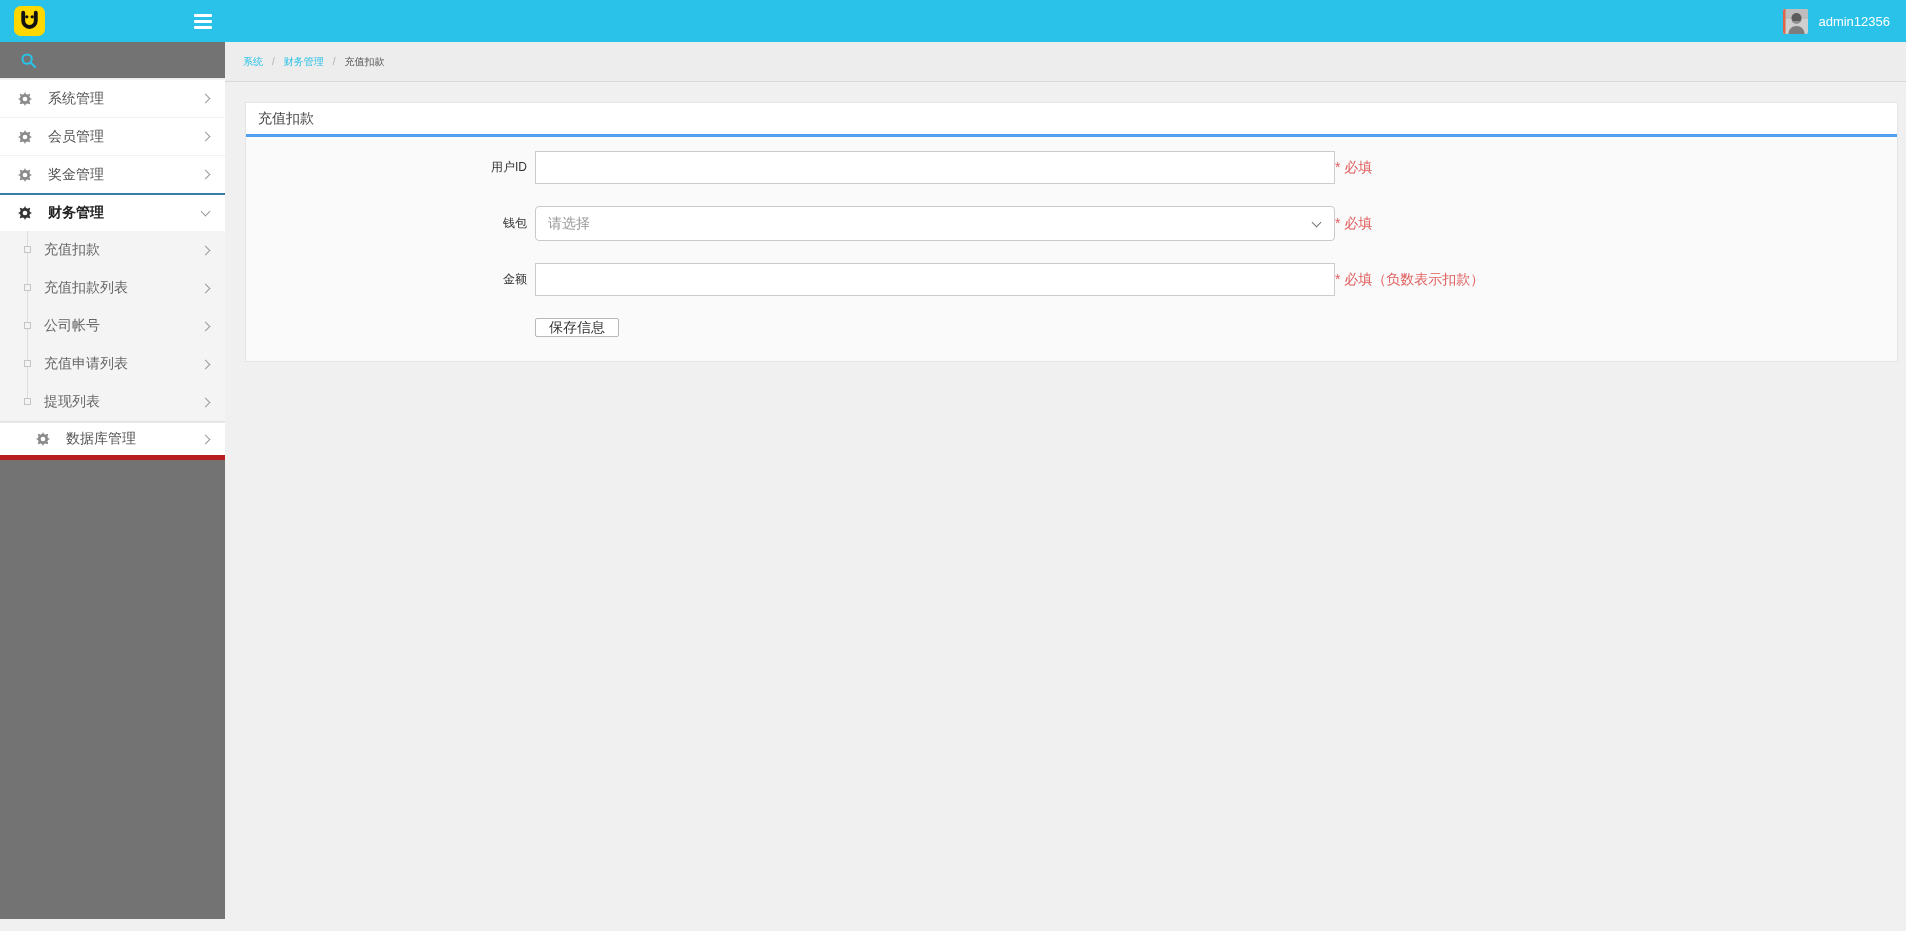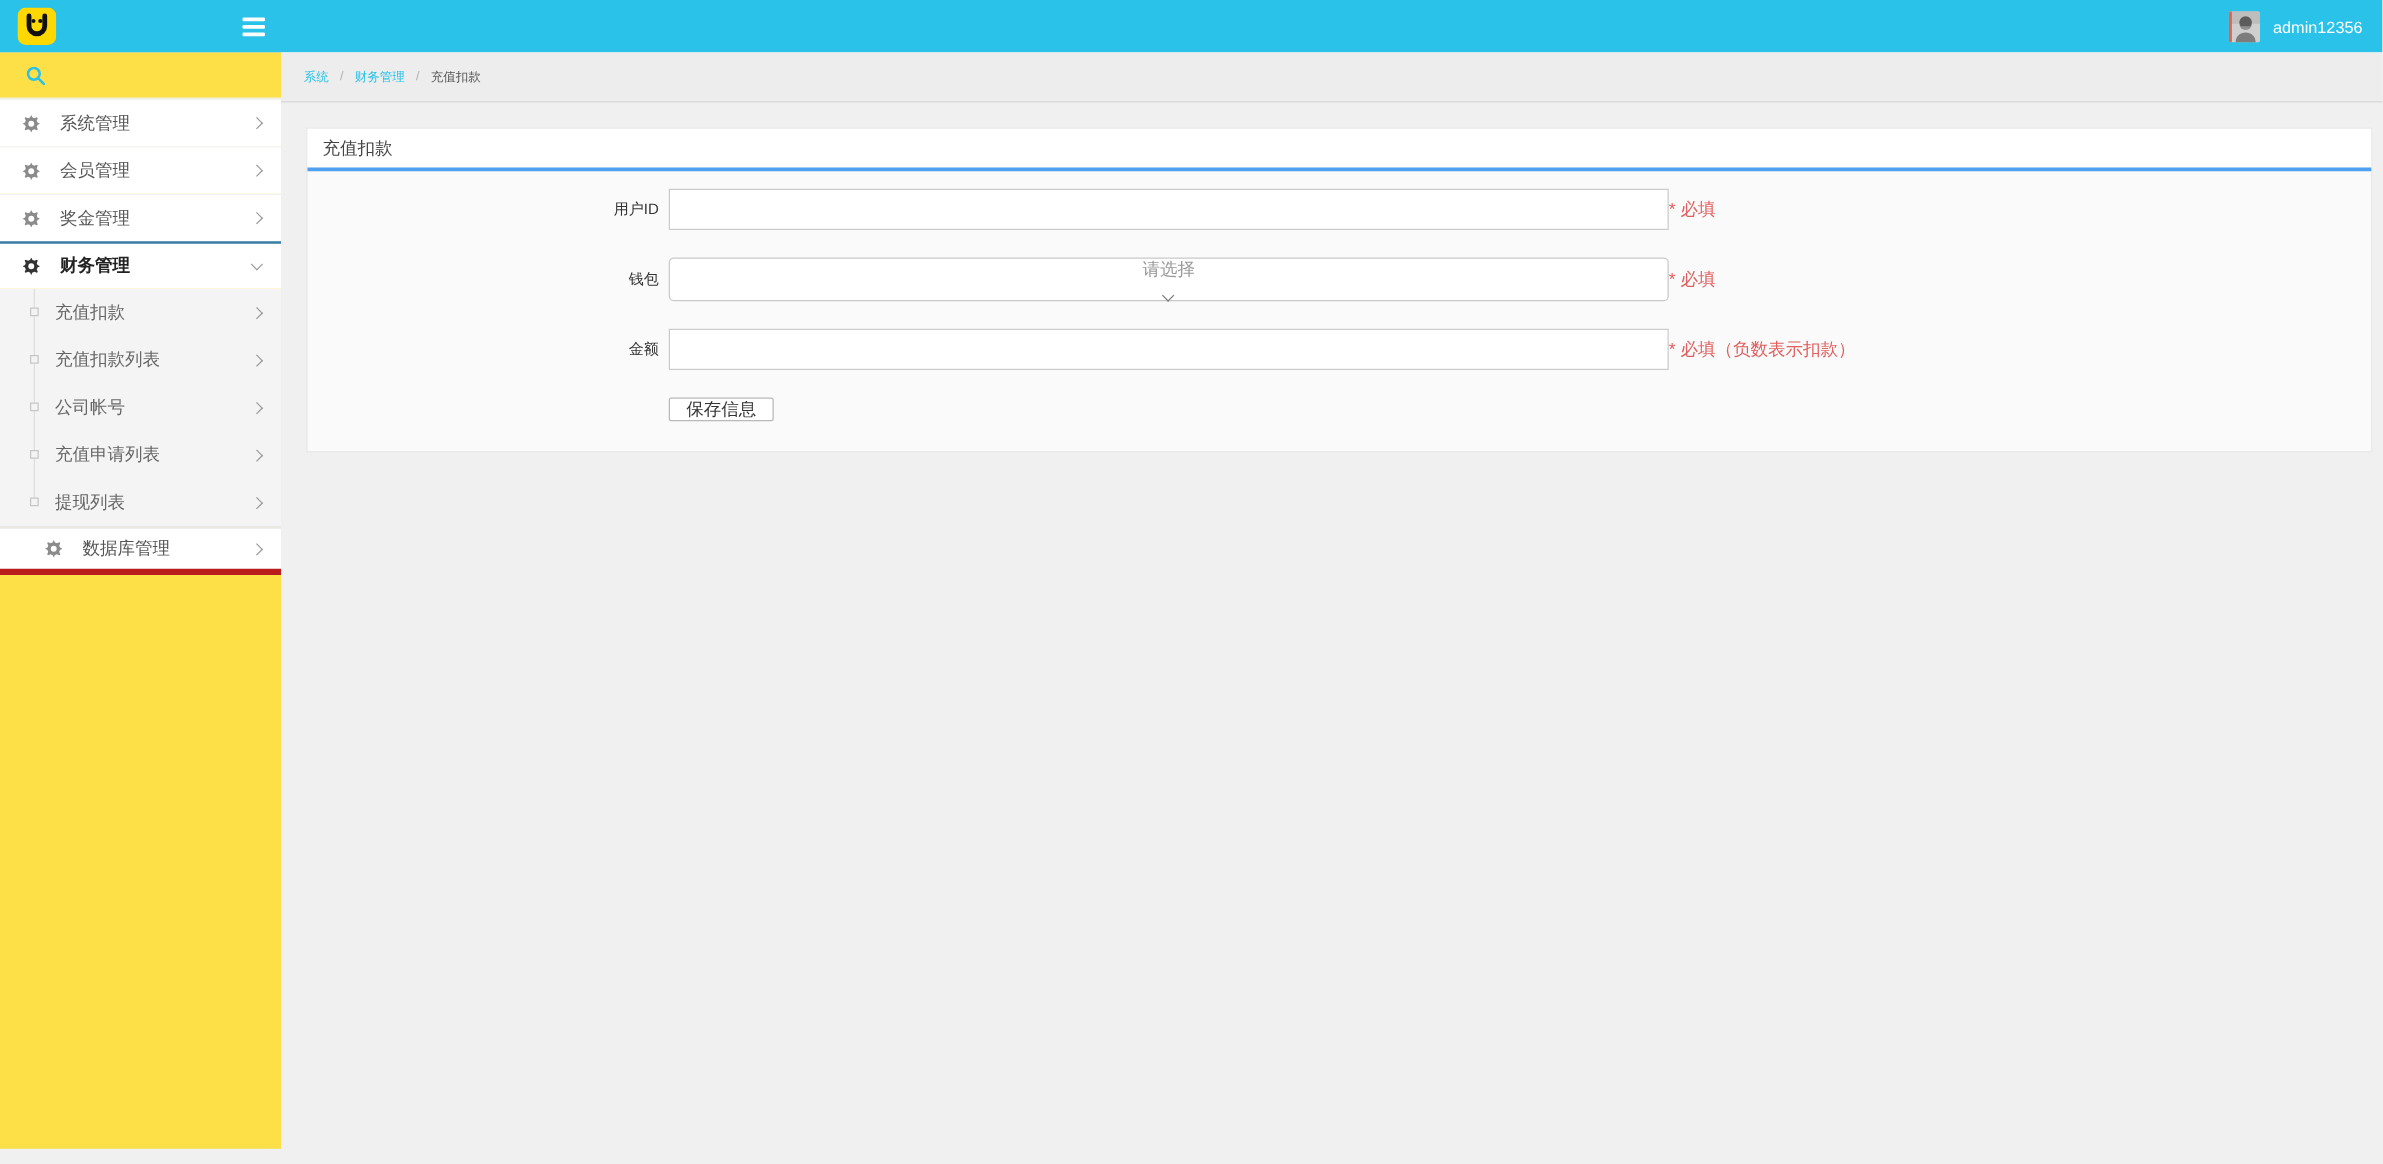--- a/index.html
+++ b/index.html
@@ -17,7 +17,7 @@
   .username { color:#fff; font-size:13px; margin-left:10px; }
 
   
-  .sidebar { position:absolute; top:42px; left:0; width:225px; bottom:12px; background:#fde047; }
+  .sidebar { position:absolute; top:42px; left:0; width:225px; bottom:12px; background:#737373; }
   .searchrow { height:37px; border-bottom:1px solid #ededed; display:flex; align-items:center; padding-left:21px; cursor:pointer; }
   .nav-item { height:38px; display:flex; align-items:center; padding:0 16px 0 18px; border-top:1px solid #f2f2f2; cursor:pointer; background:#fff; }
   .nav-item:first-child { border-top:none; }

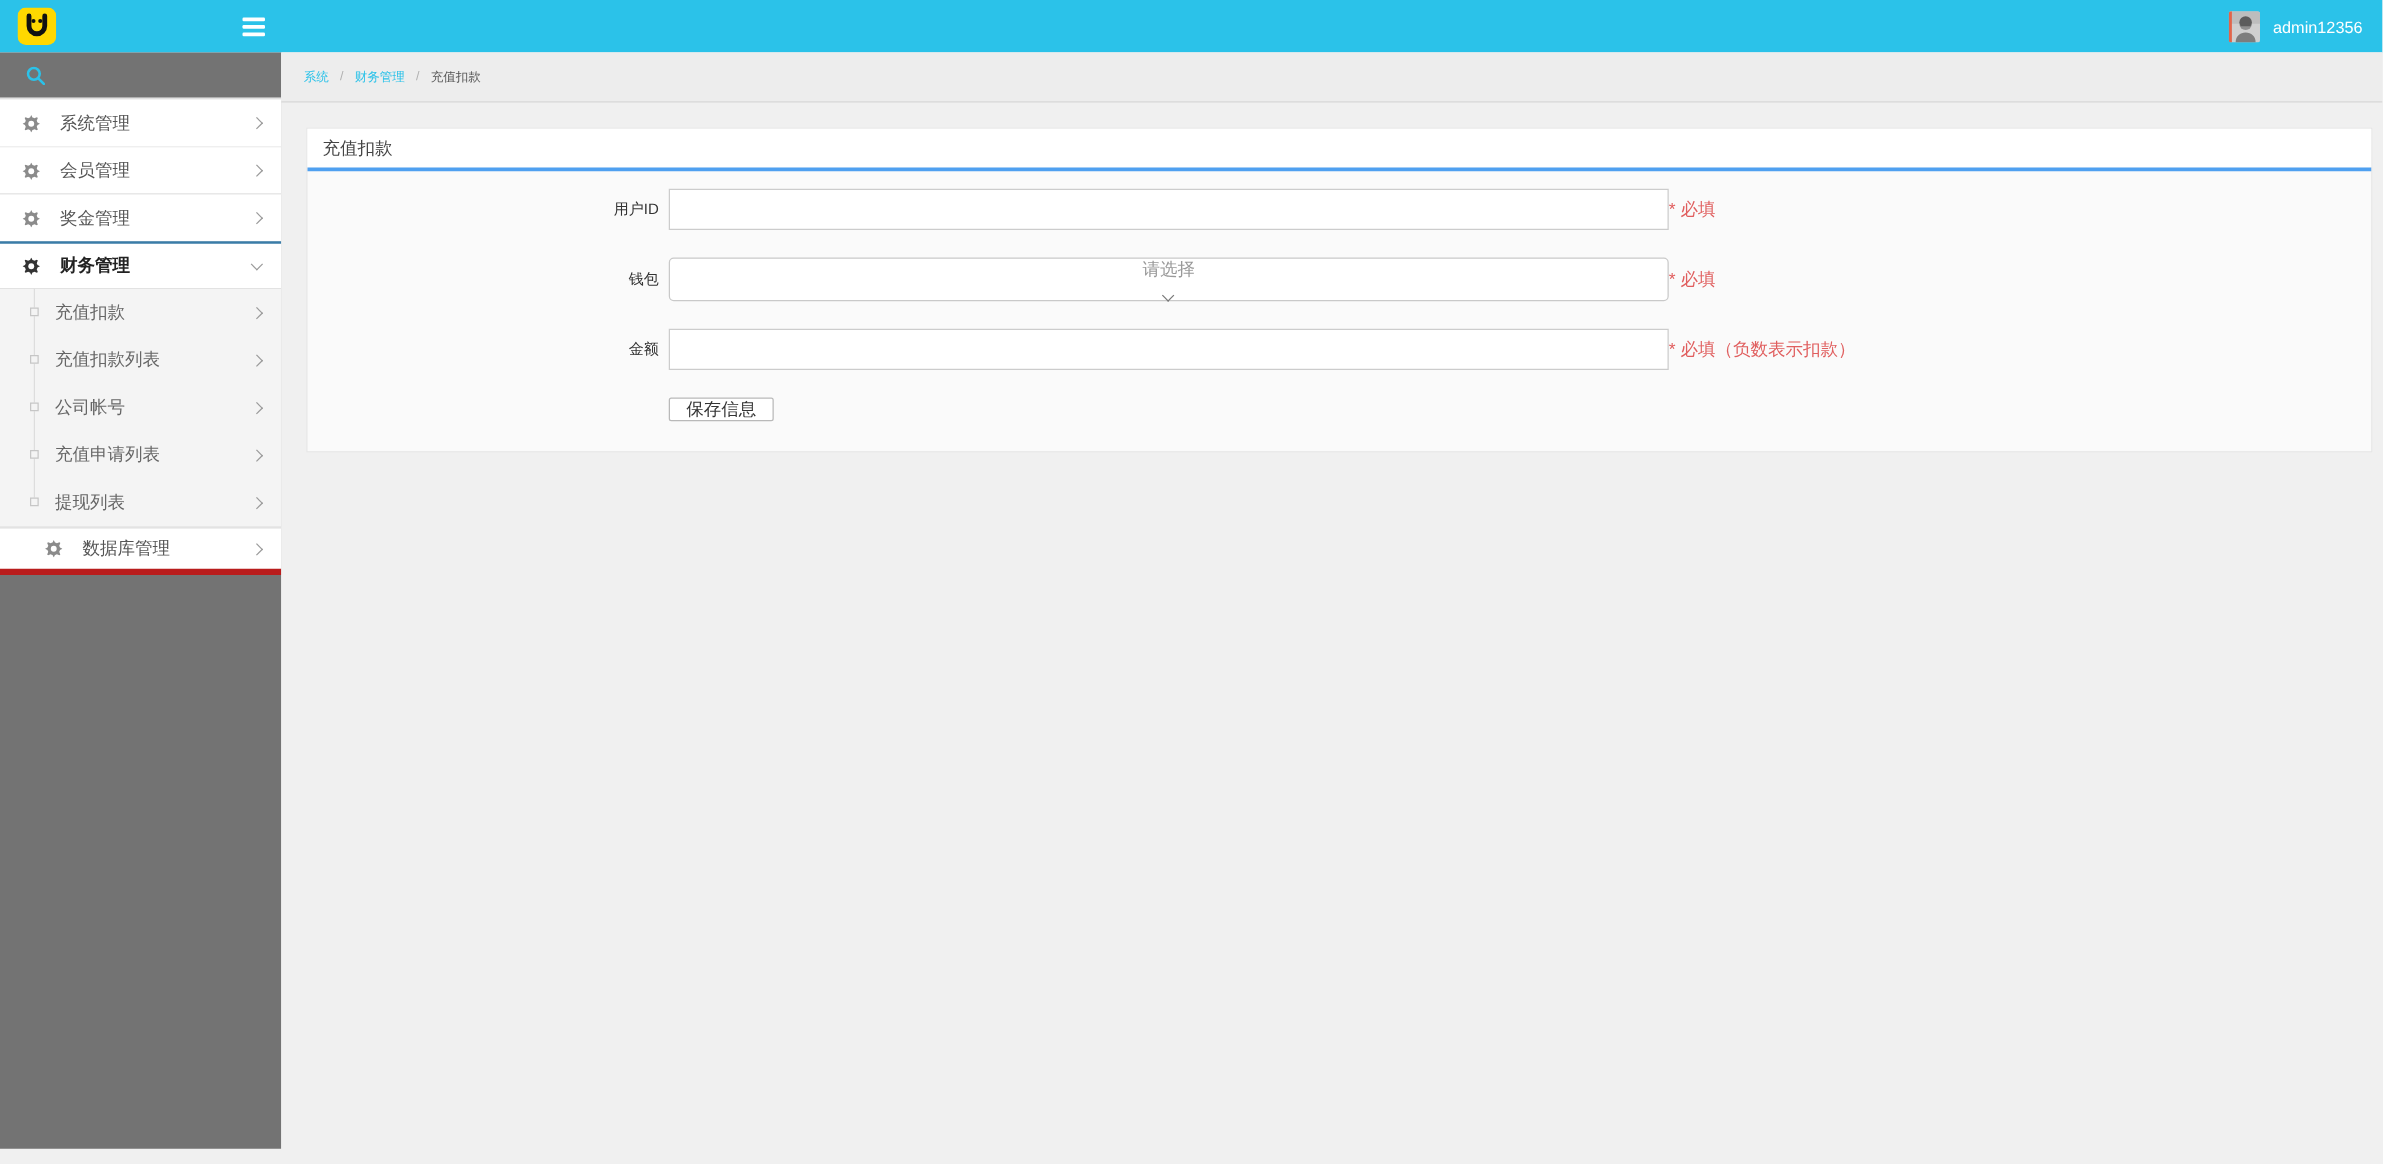--- a/index.html
+++ b/index.html
@@ -50,7 +50,7 @@
   .form-row .flabel { width:281px; text-align:right; font-size:12px; color:#333; padding-right:0; }
   .form-row .fieldwrap { margin-left:8px; width:800px; }
   .txt-input { width:800px; height:33px; border:1px solid #ccc; background:#fff; border-radius:0; font-size:14px; padding:0 10px; color:#333; outline:none; font-family:"Liberation Sans","DejaVu Sans",sans-serif; }
-  .sel { width:800px; height:35px; border:1px solid #c9c9c9; background:#fff; border-radius:4px; display:flex; align-items:center; padding:0 12px; cursor:pointer; position:relative;flex-direction:column; }
+  .sel { width:800px; height:35px; border:1px solid #c9c9c9; background:#fff; border-radius:4px; display:flex; align-items:center; padding:0 12px; cursor:pointer; position:relative; }
   .sel .sel-value { font-size:14px; color:#999; flex:1; }
   .sel .chev { border-color:#777; margin-right:2px; }
   .note { font-size:14px; color:#e05e5e; white-space:nowrap; }

